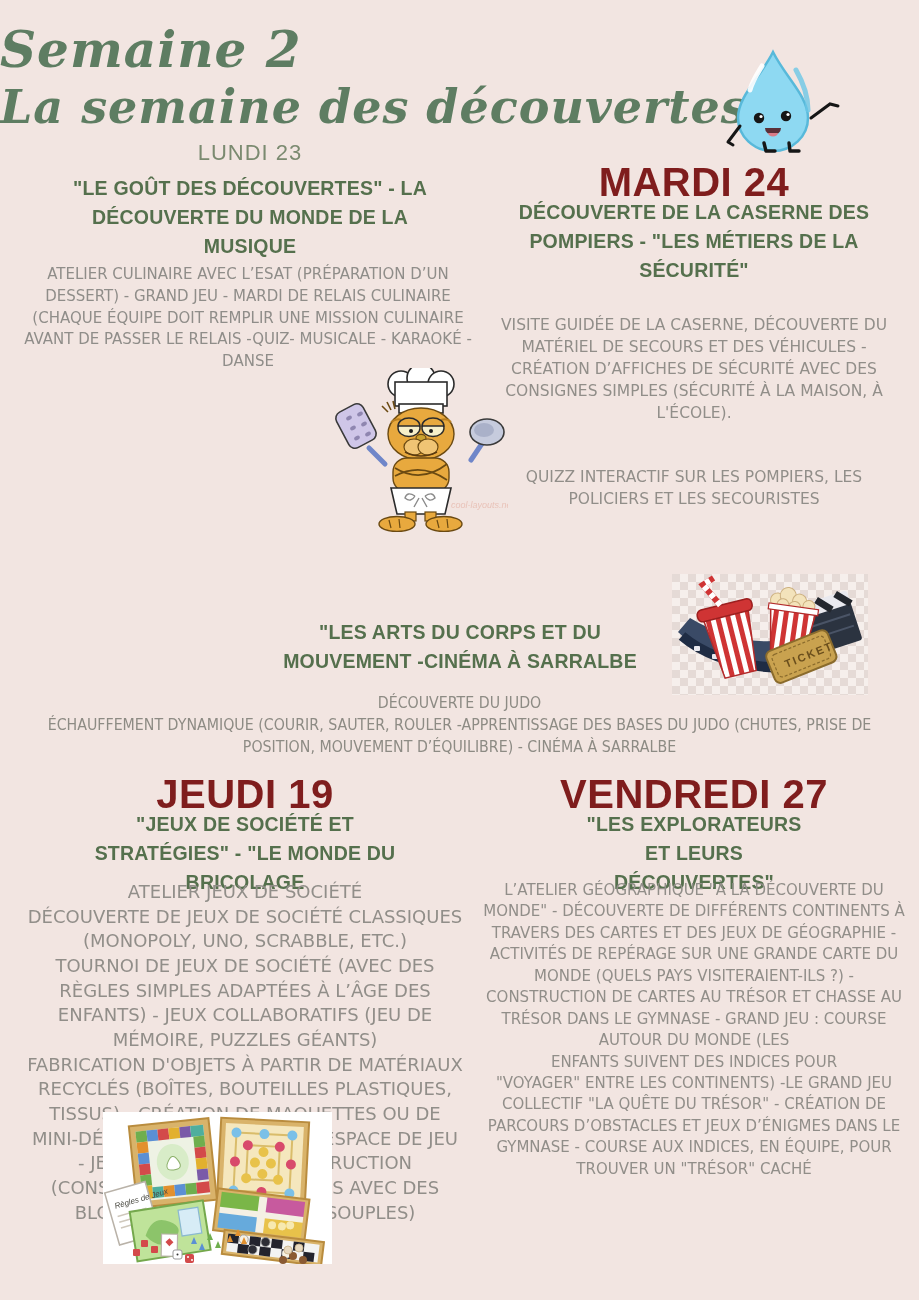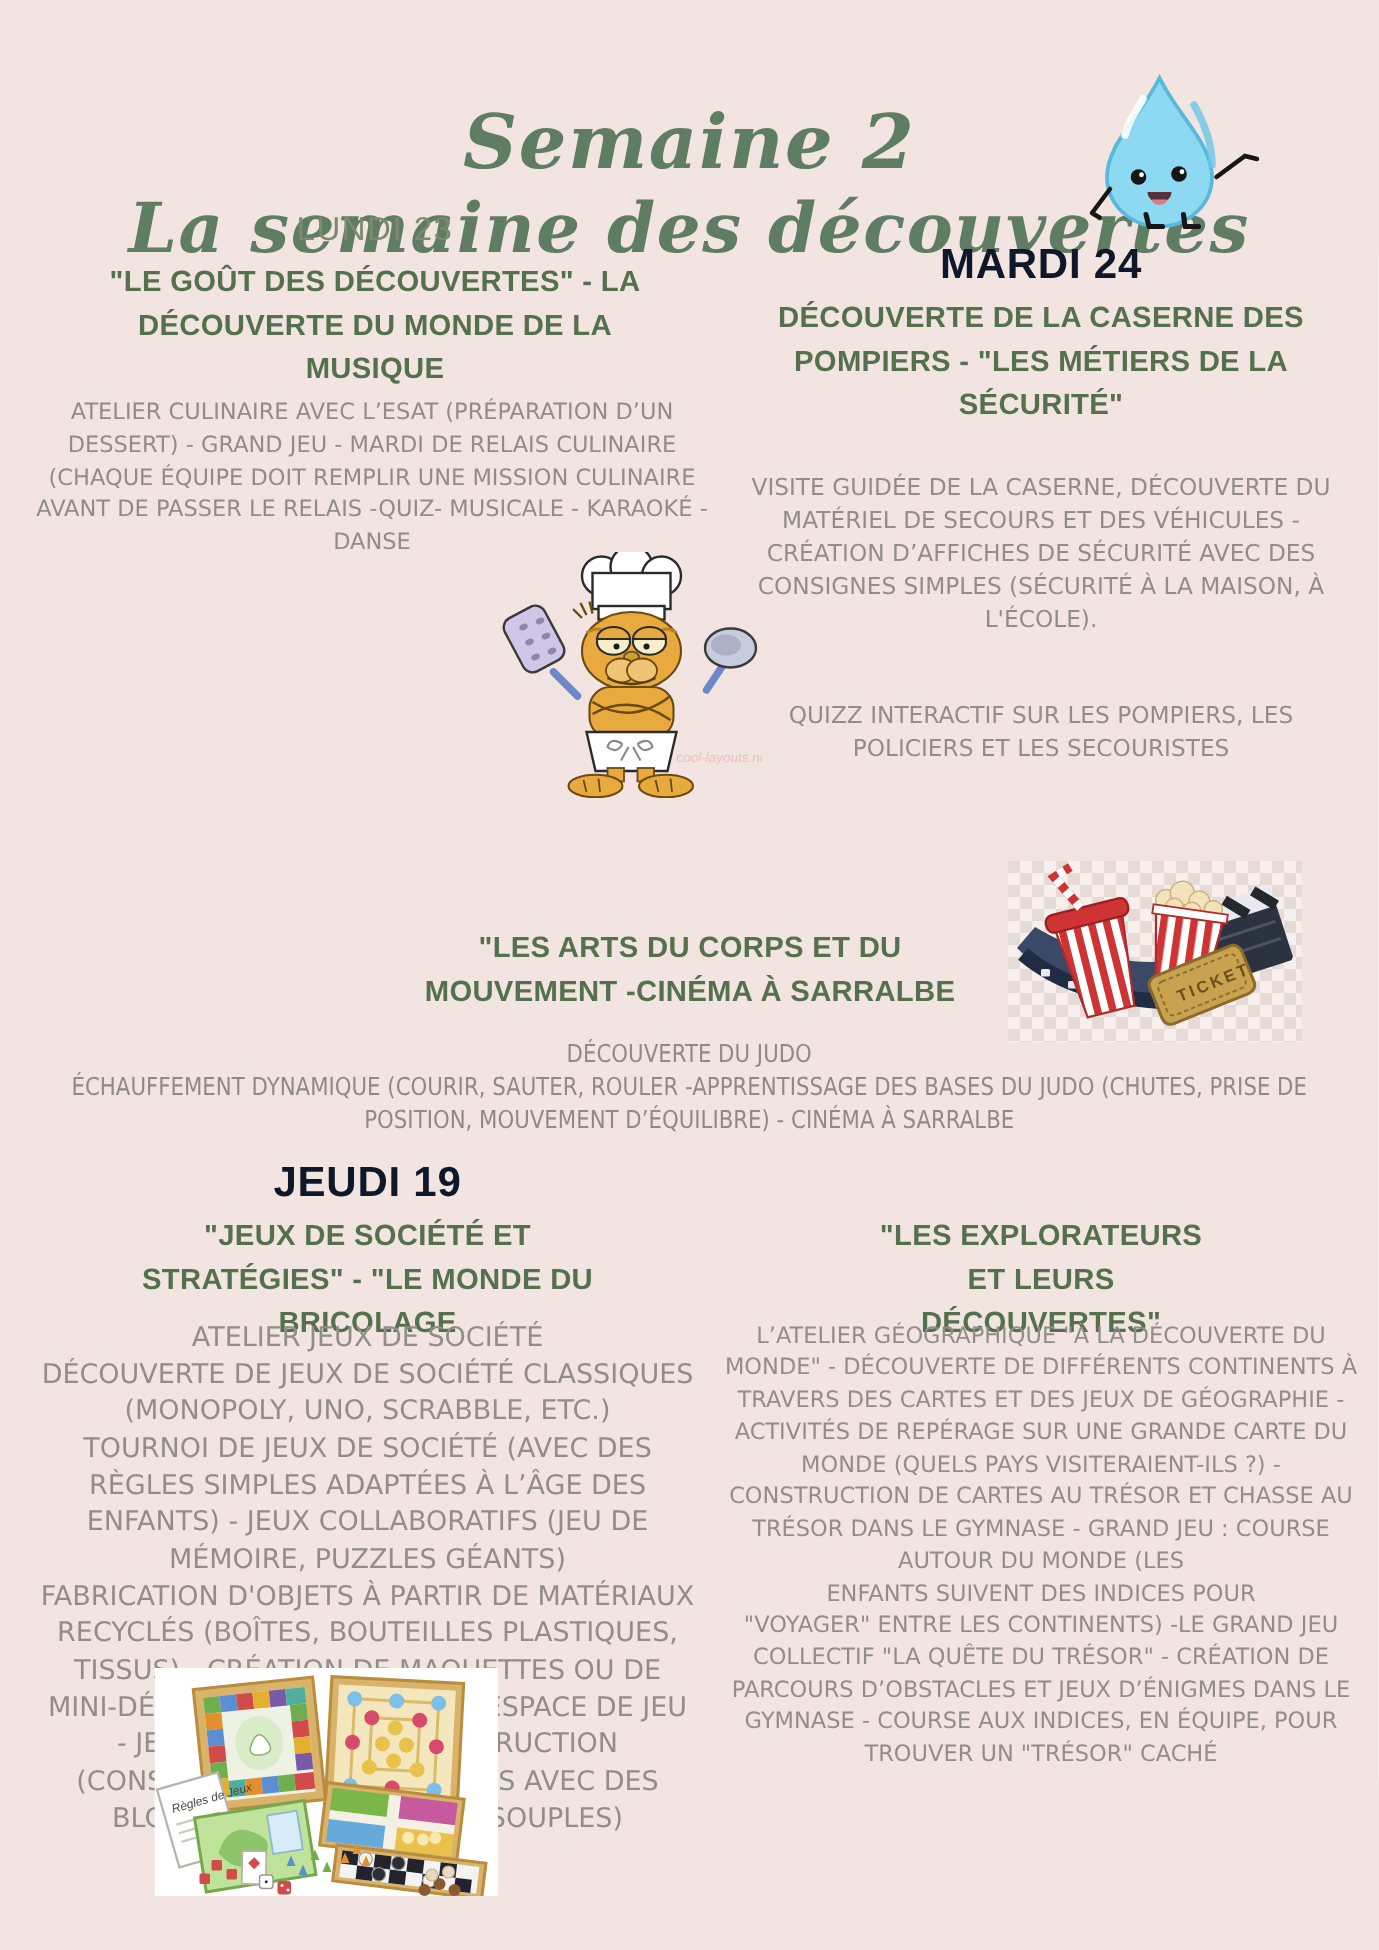--- a/index.html
+++ b/index.html
@@ -8,7 +8,7 @@
   .abs{position:absolute;}
 
   .script-title{font-family:"DejaVu Serif",serif;font-style:italic;font-weight:700;
-                color:#5e7d62;text-align:center;width:100%;letter-spacing:1px;margin-top:45px;}
+                color:#5e7d62;text-align:left;width:100%;letter-spacing:1px;}
   .t1{top:20px;font-size:50px;}
   .t2{top:80px;font-size:46px;}
 

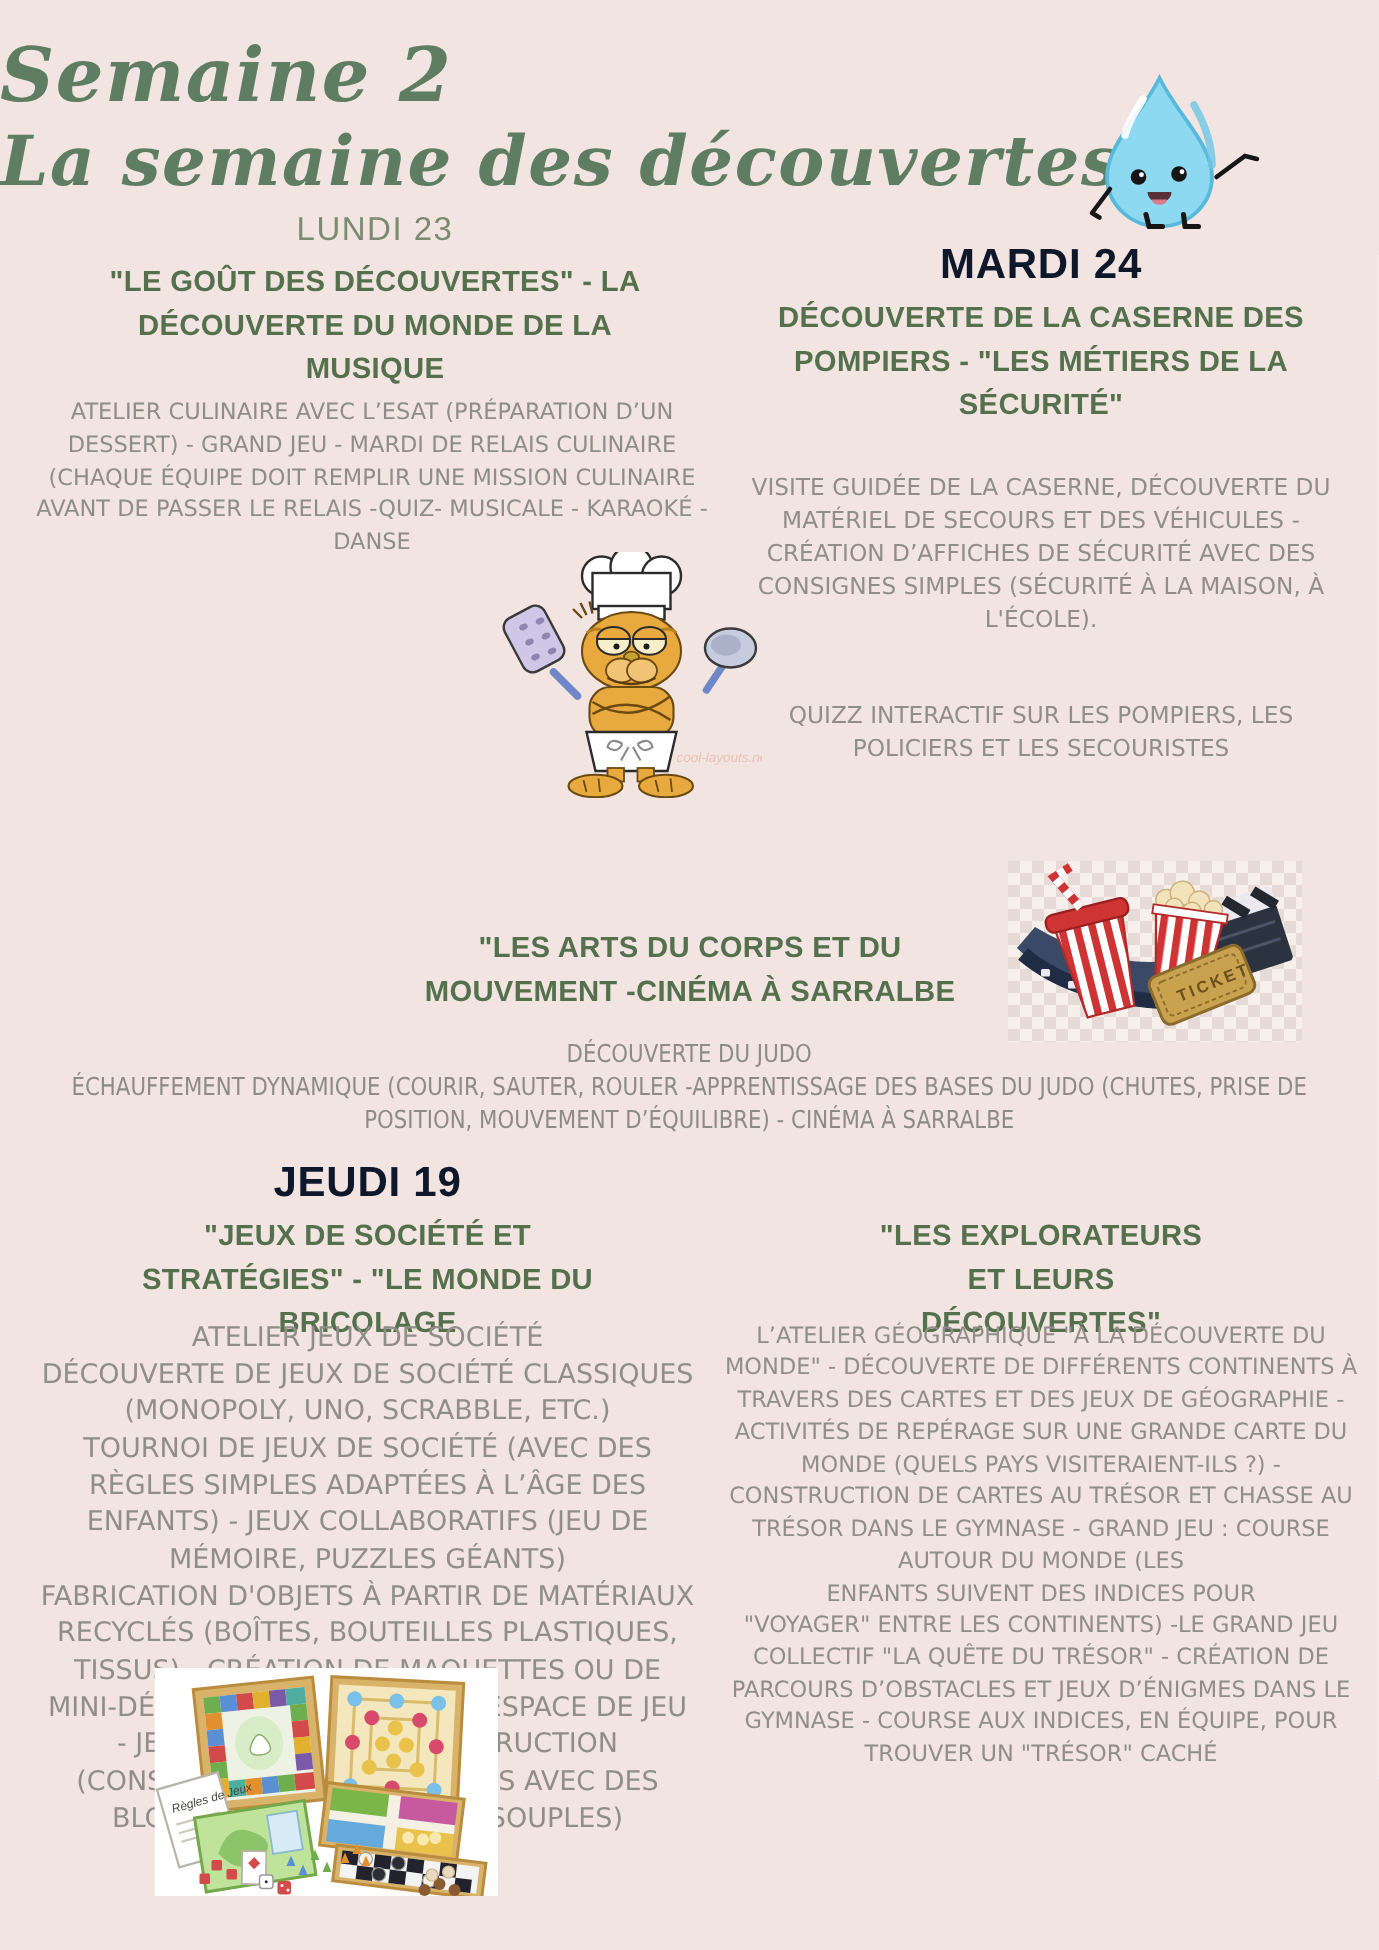--- a/index.html
+++ b/index.html
@@ -13,7 +13,7 @@
   .t2{top:80px;font-size:46px;}
 
   .day-label{font-weight:400;font-size:22px;color:#7b8a70;text-align:center;letter-spacing:1px;}
-  .day-title{font-weight:700;font-size:28px;color:#0f172a;text-align:center;letter-spacing:.5px;}
+  .day-title{font-weight:700;font-size:40px;color:#7f1d1d;text-align:center;letter-spacing:.5px;}
   .sub-heading{font-weight:700;font-size:19.5px;line-height:1.48;color:#55704d;text-align:center;
                white-space:pre-line;letter-spacing:.2px;}
   .body-text{font-family:"DejaVu Sans",sans-serif;color:#918e89;text-align:center;white-space:pre-line;}

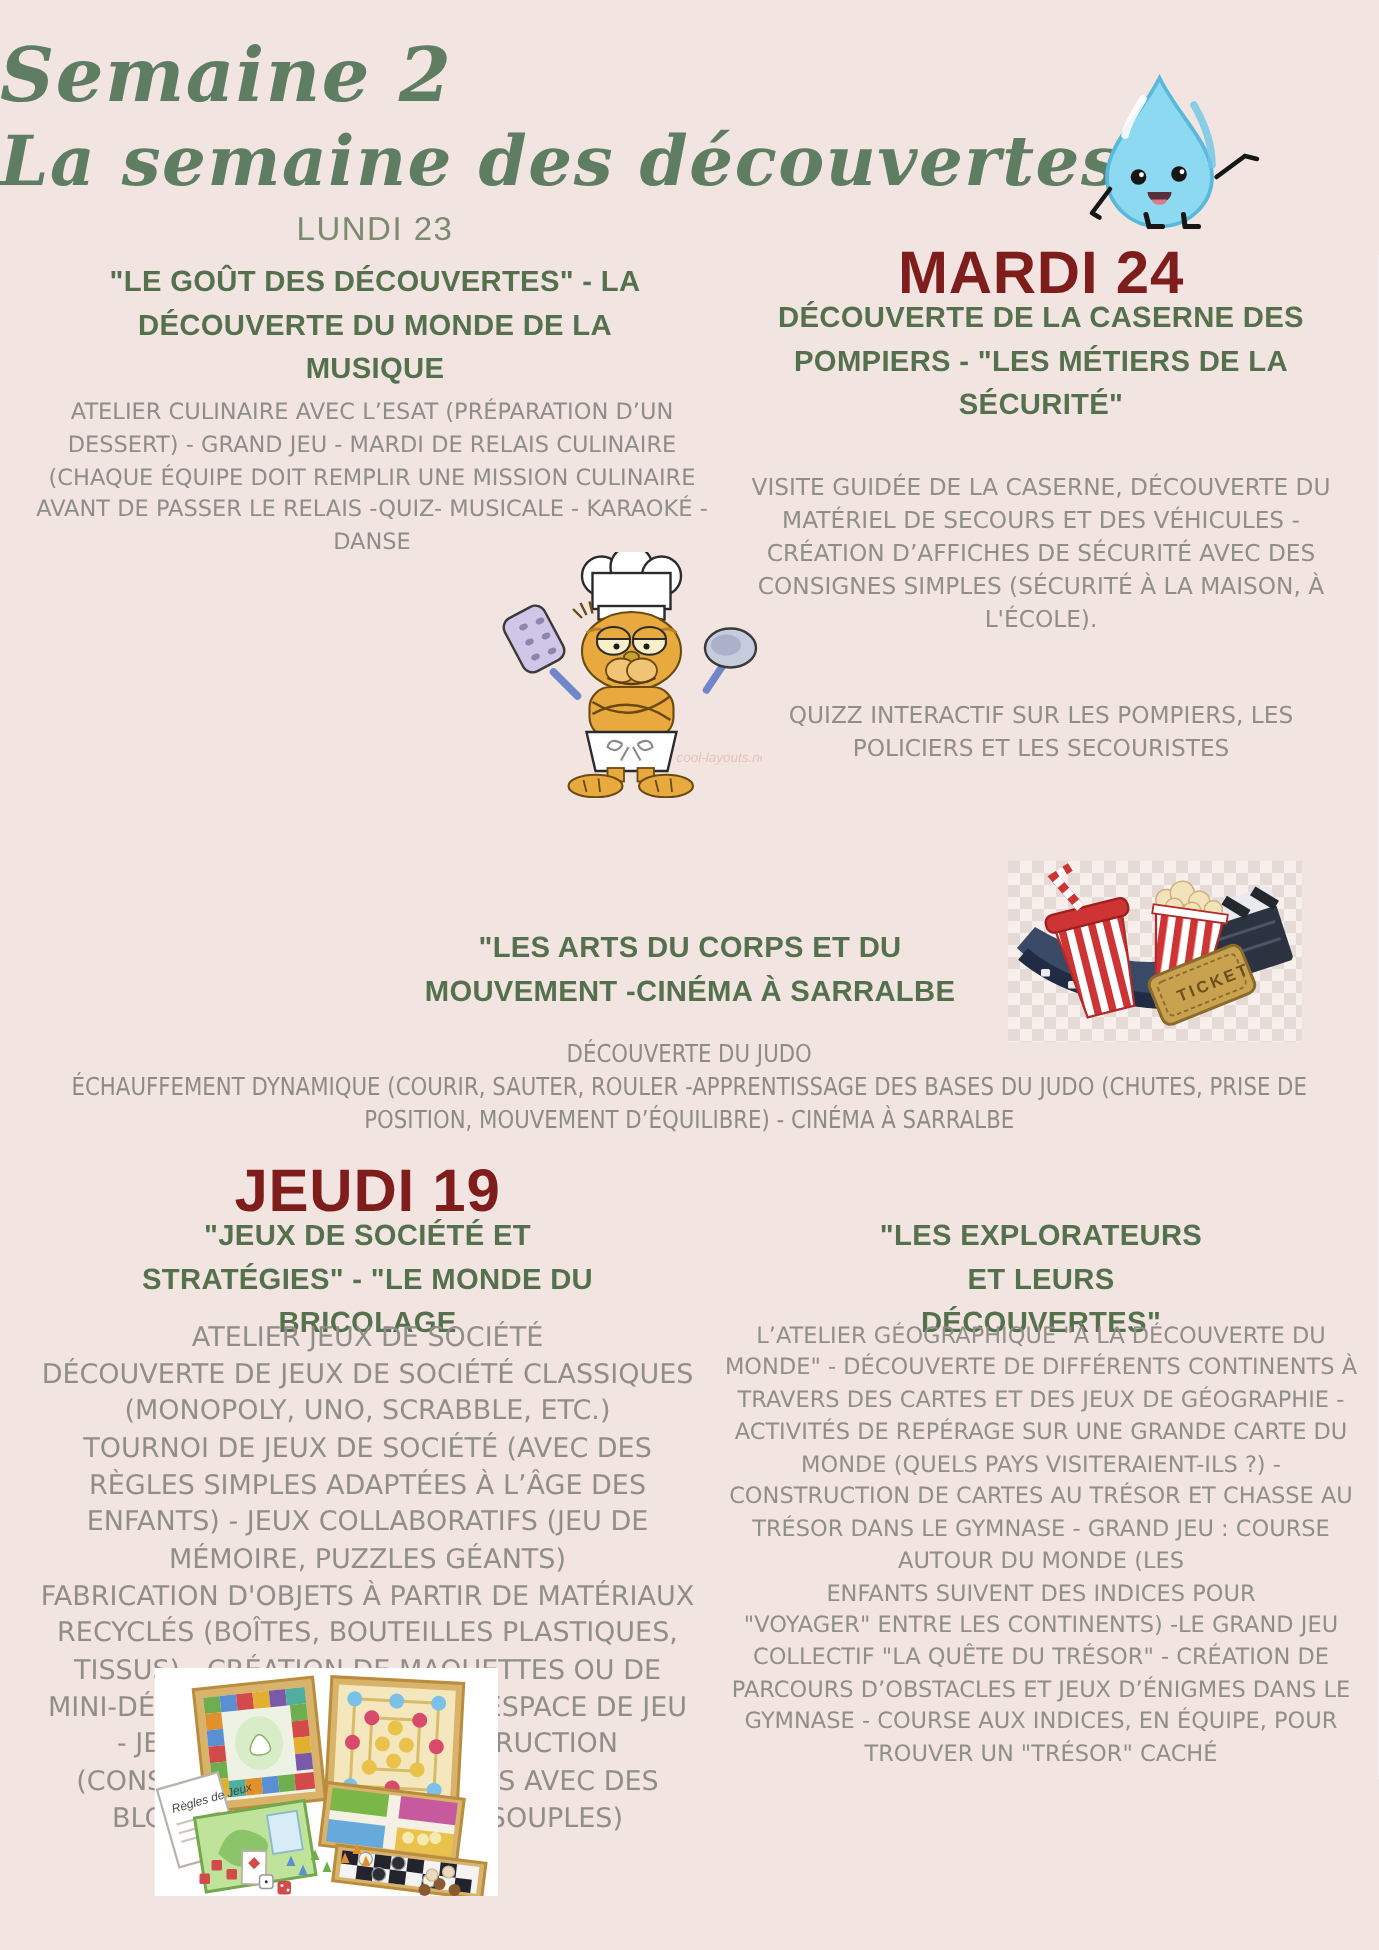--- a/index.html
+++ b/index.html
@@ -356,6 +356,7 @@
     </g>
   </svg>
 
+  <div class="abs day-title" style="left:478px;top:772px;width:432px">VENDREDI 27</div>
   <div class="abs sub-heading" style="left:488px;top:810px;width:412px">"LES EXPLORATEURS
 ET LEURS
 DÉCOUVERTES"</div>

